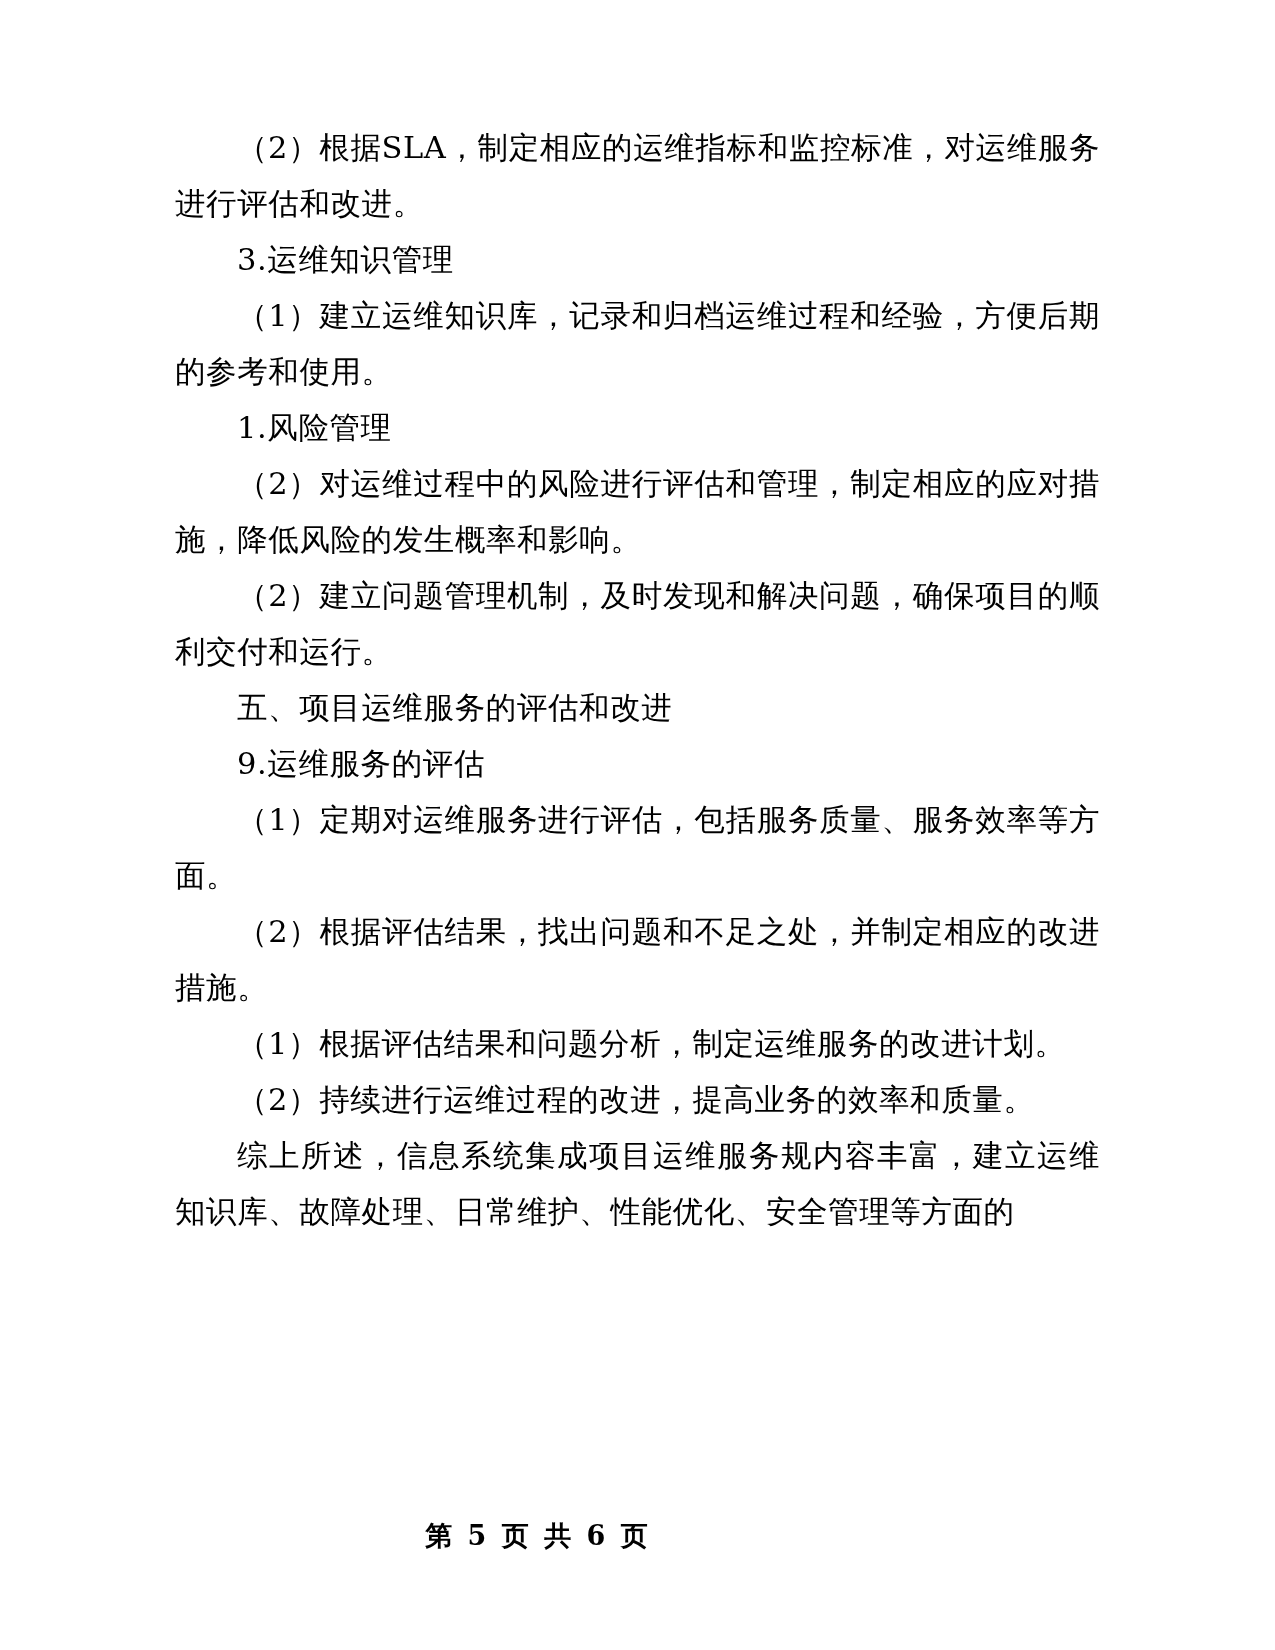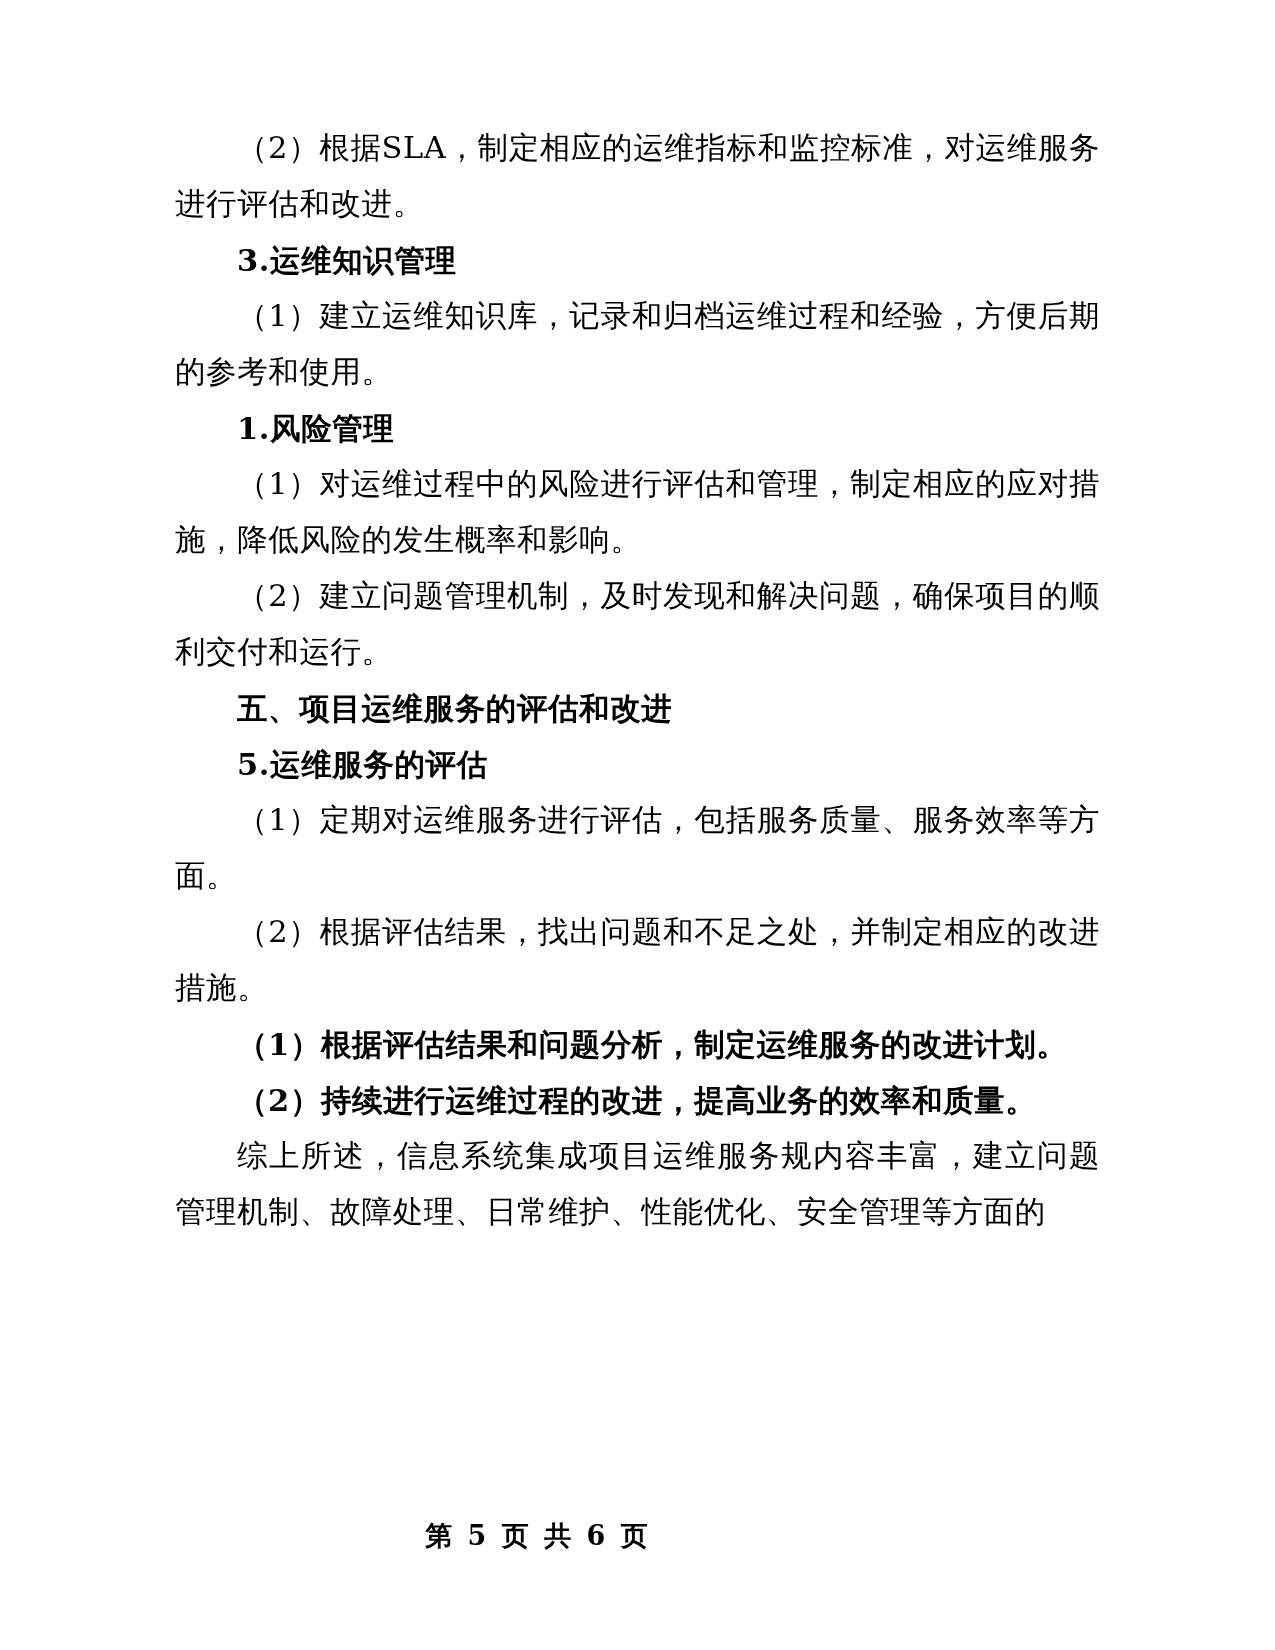--- a/index.html
+++ b/index.html
@@ -41,7 +41,7 @@
     text-indent: 62px;
   }
   p.heading {
-    font-weight: bold;
+    font-weight: normal;
     text-indent: 62px;
   }
   .footer {

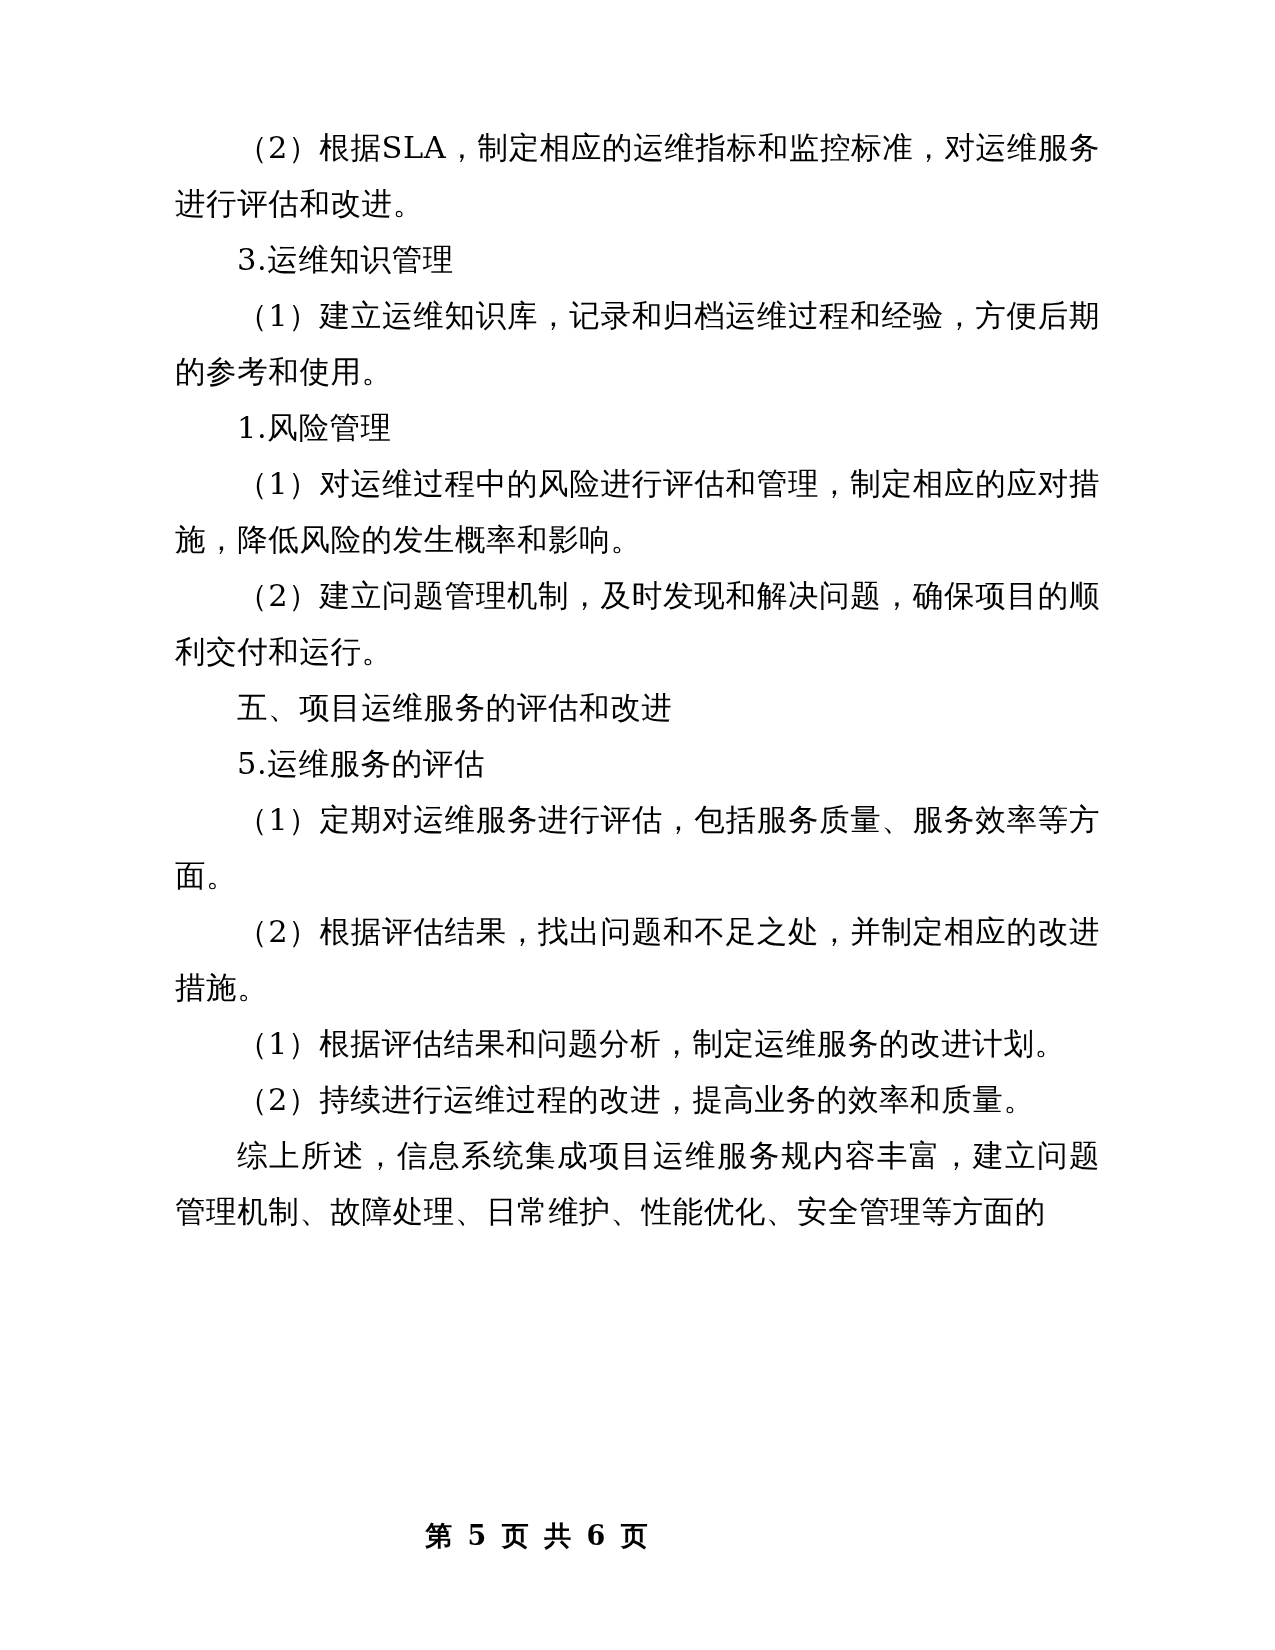--- a/index.html
+++ b/index.html
@@ -66,7 +66,7 @@
     <p class="heading">3.运维知识管理</p>
     <p class="indent">（1）建立运维知识库，记录和归档运维过程和经验，方便后期的参考和使用。</p>
     <p class="heading">1.风险管理</p>
-    <p class="indent">（1）对运维过程中的风险进行评估和管理，制定相应的应对措施，降低风险的发生概率和影响。</p>
+    <p class="indent">（2）对运维过程中的风险进行评估和管理，制定相应的应对措施，降低风险的发生概率和影响。</p>
     <p class="indent">（2）建立问题管理机制，及时发现和解决问题，确保项目的顺利交付和运行。</p>
     <p class="heading">五、项目运维服务的评估和改进</p>
     <p class="heading">5.运维服务的评估</p>

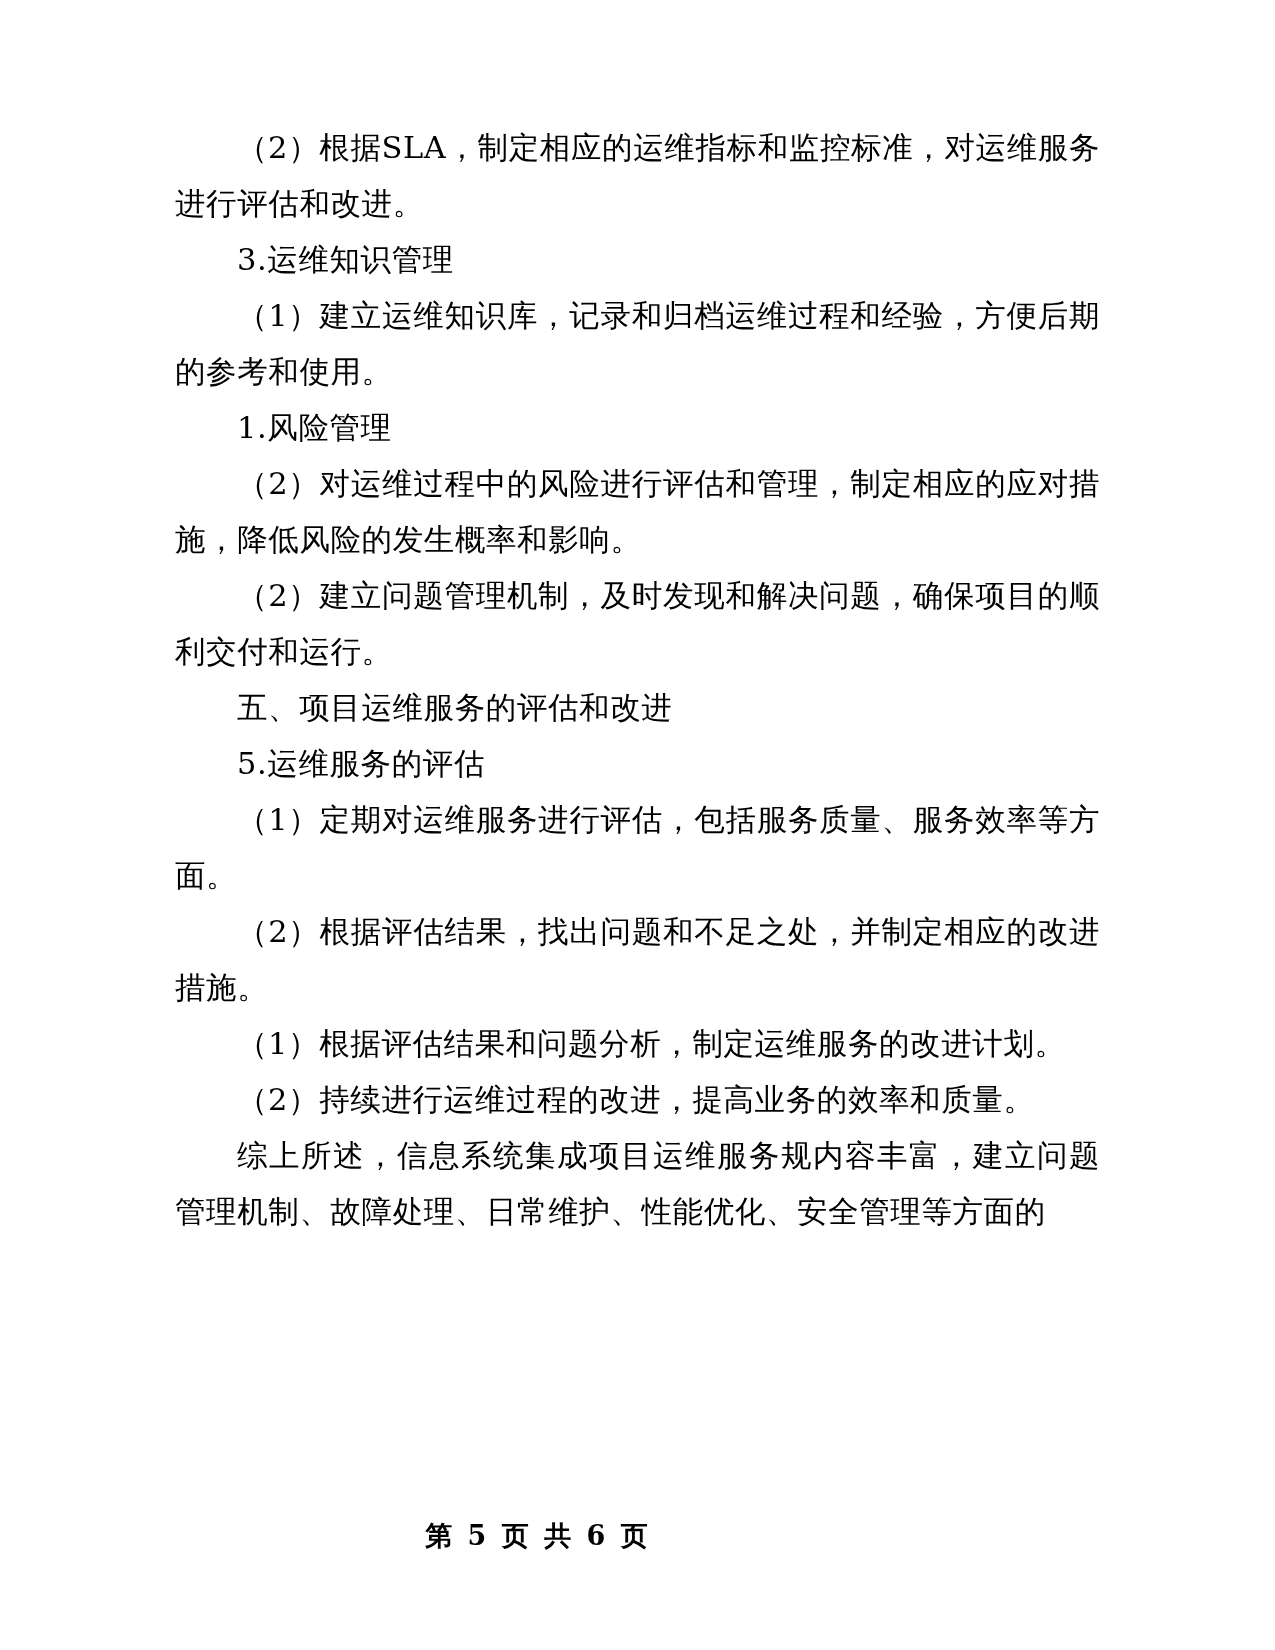--- a/index.html
+++ b/index.html
@@ -69,7 +69,7 @@
     <p class="indent">（2）对运维过程中的风险进行评估和管理，制定相应的应对措施，降低风险的发生概率和影响。</p>
     <p class="indent">（2）建立问题管理机制，及时发现和解决问题，确保项目的顺利交付和运行。</p>
     <p class="heading">五、项目运维服务的评估和改进</p>
-    <p class="heading">5.运维服务的评估</p>
+    <p class="heading">9.运维服务的评估</p>
     <p class="indent">（1）定期对运维服务进行评估，包括服务质量、服务效率等方面。</p>
     <p class="indent">（2）根据评估结果，找出问题和不足之处，并制定相应的改进措施。</p>
     <p class="heading">（1）根据评估结果和问题分析，制定运维服务的改进计划。</p>

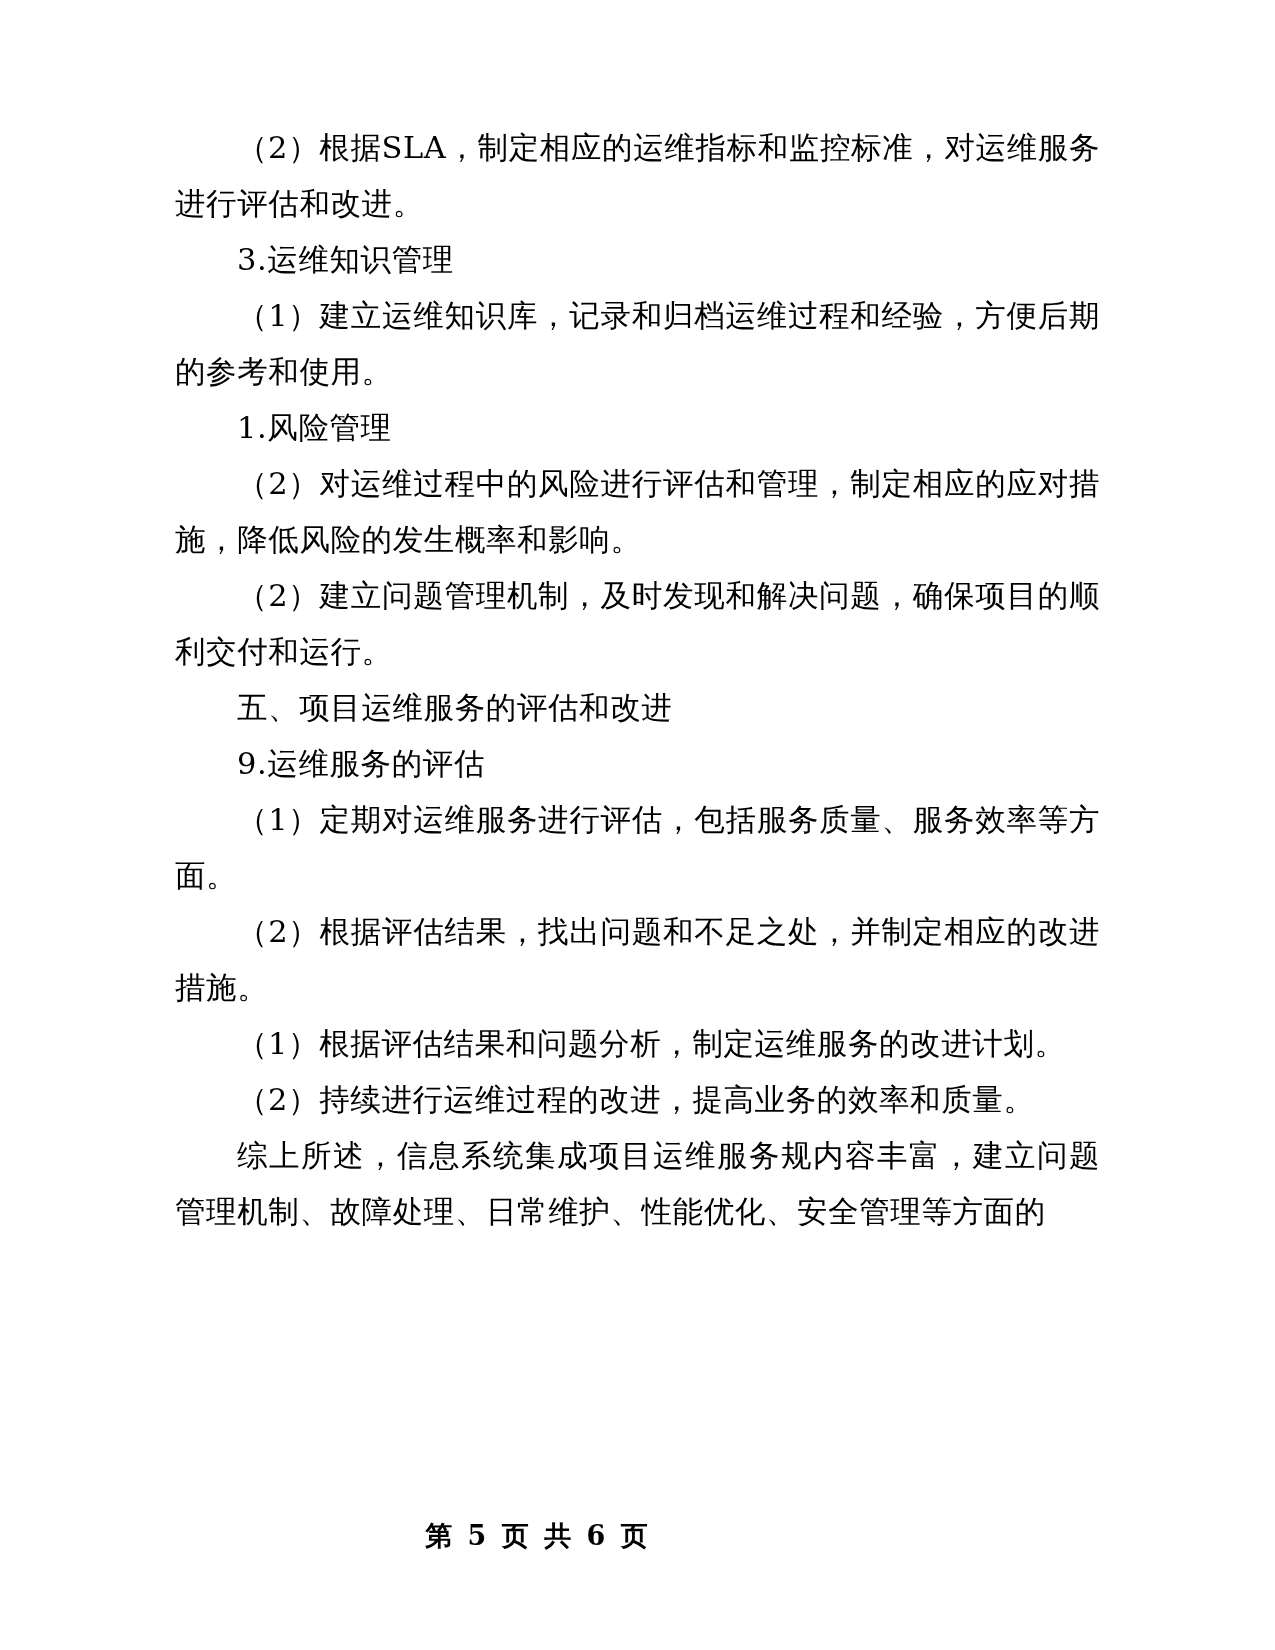--- a/index.html
+++ b/index.html
@@ -74,7 +74,7 @@
     <p class="indent">（2）根据评估结果，找出问题和不足之处，并制定相应的改进措施。</p>
     <p class="heading">（1）根据评估结果和问题分析，制定运维服务的改进计划。</p>
     <p class="heading">（2）持续进行运维过程的改进，提高业务的效率和质量。</p>
-    <p class="indent">综上所述，信息系统集成项目运维服务规内容丰富，建立问题管理机制、故障处理、日常维护、性能优化、安全管理等方面的</p>
+    <p class="indent">综上所述，信息系统集成项目运维服务规内容丰富，建立运维知识库、故障处理、日常维护、性能优化、安全管理等方面的</p>
 
   </div>
 </div>

